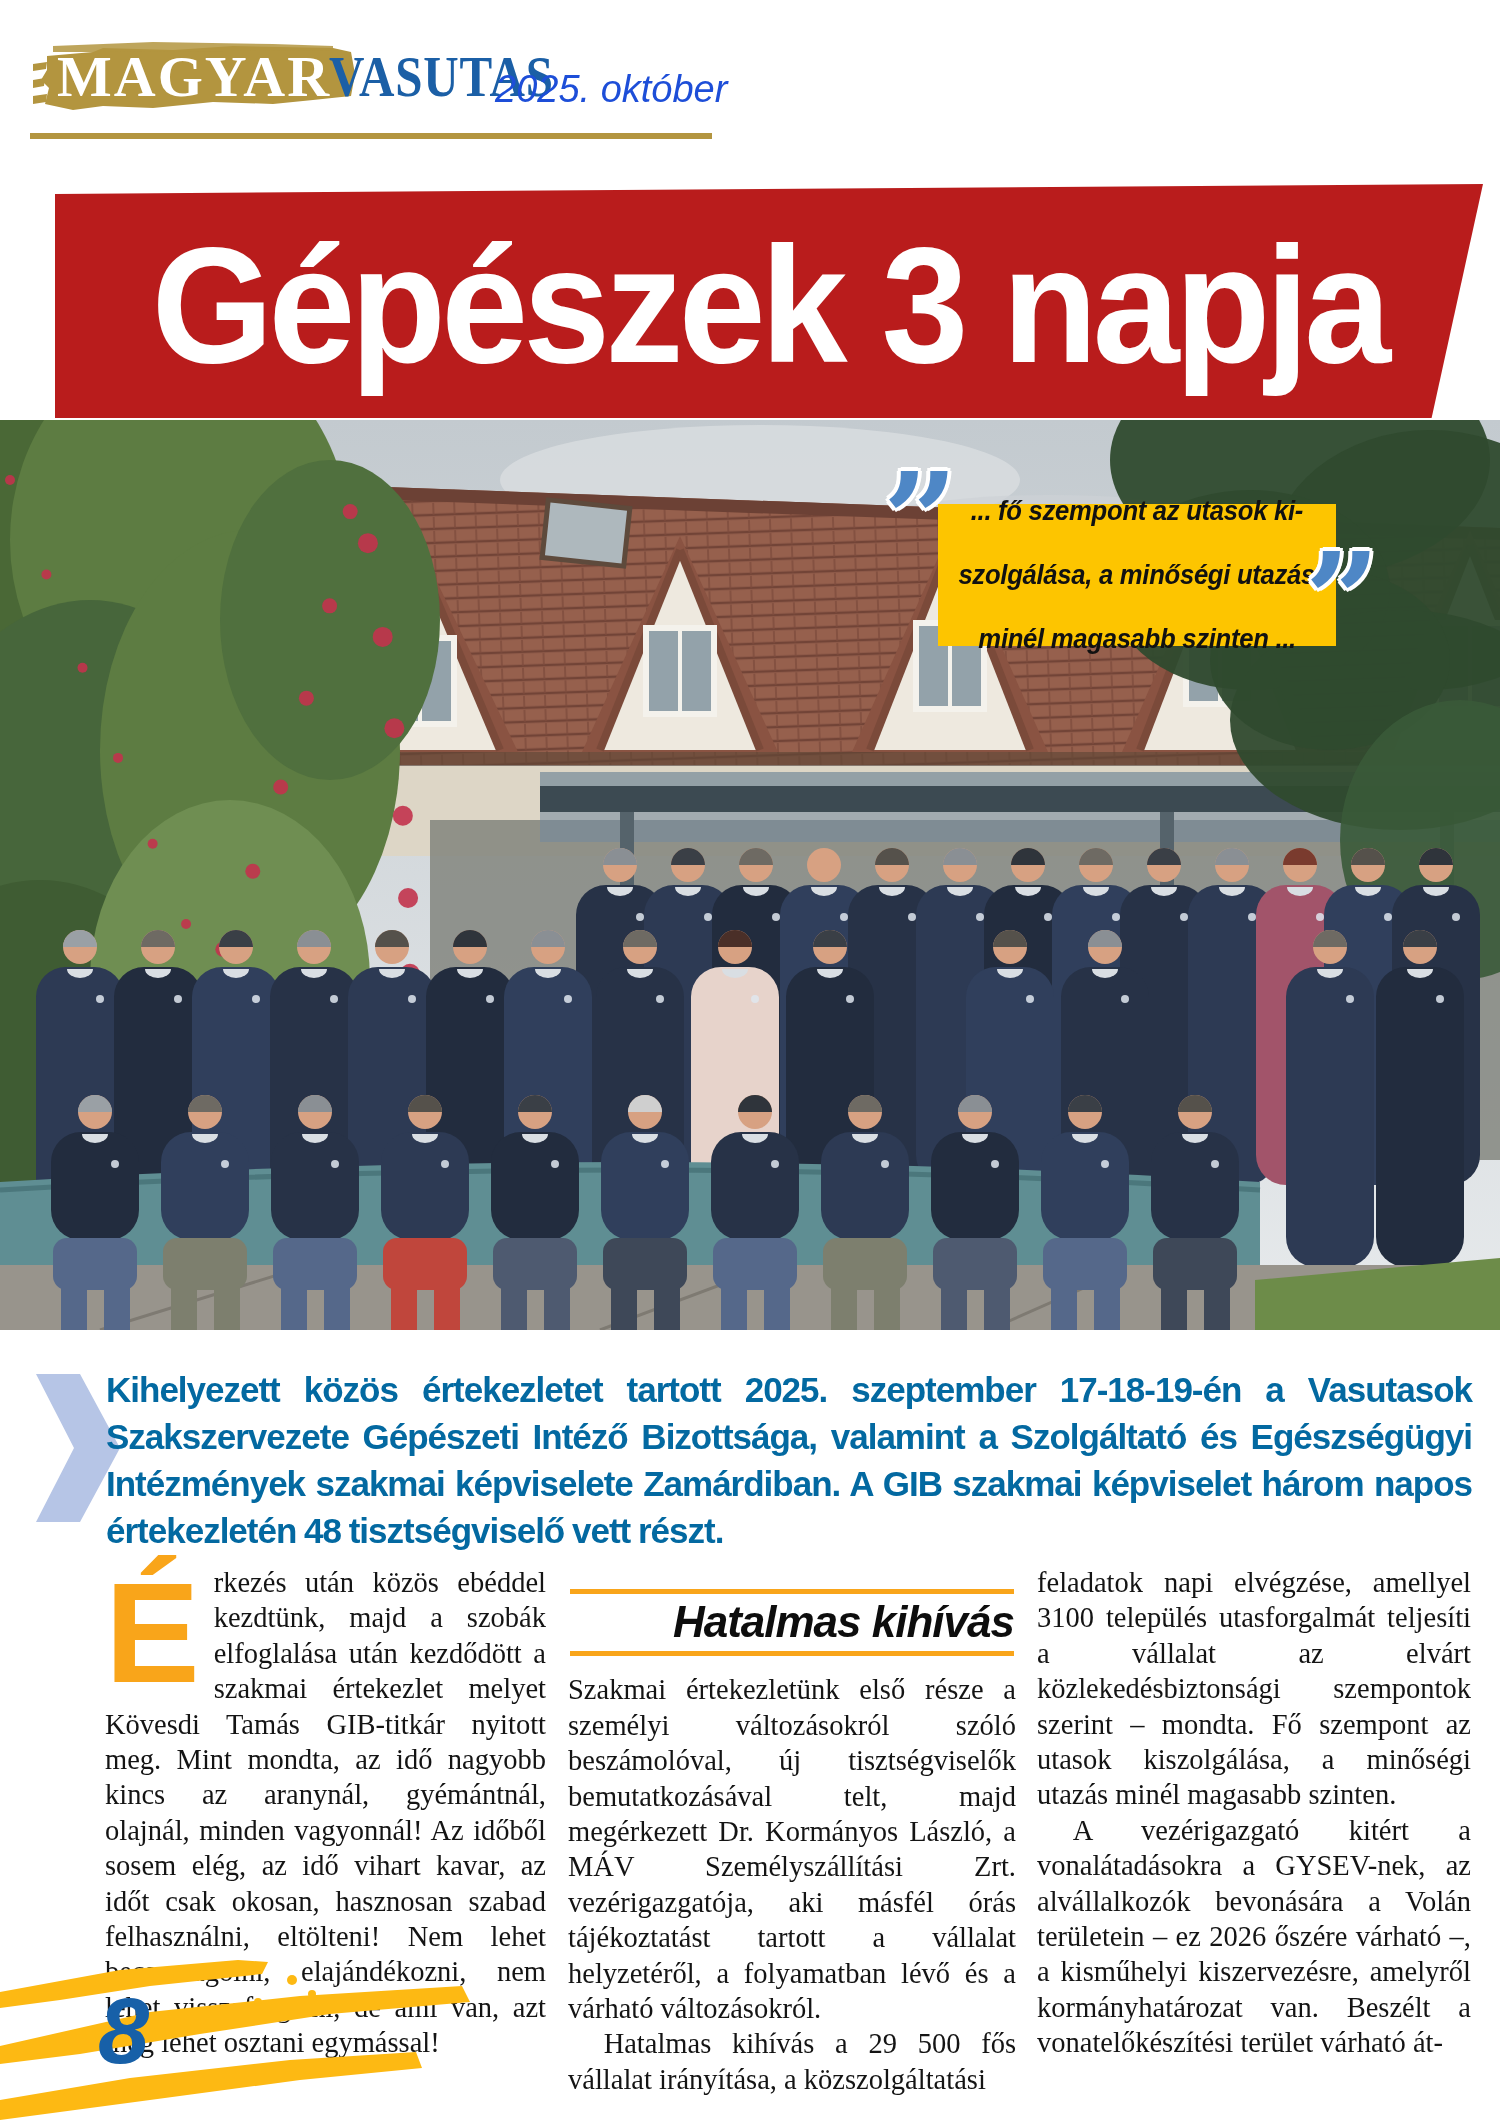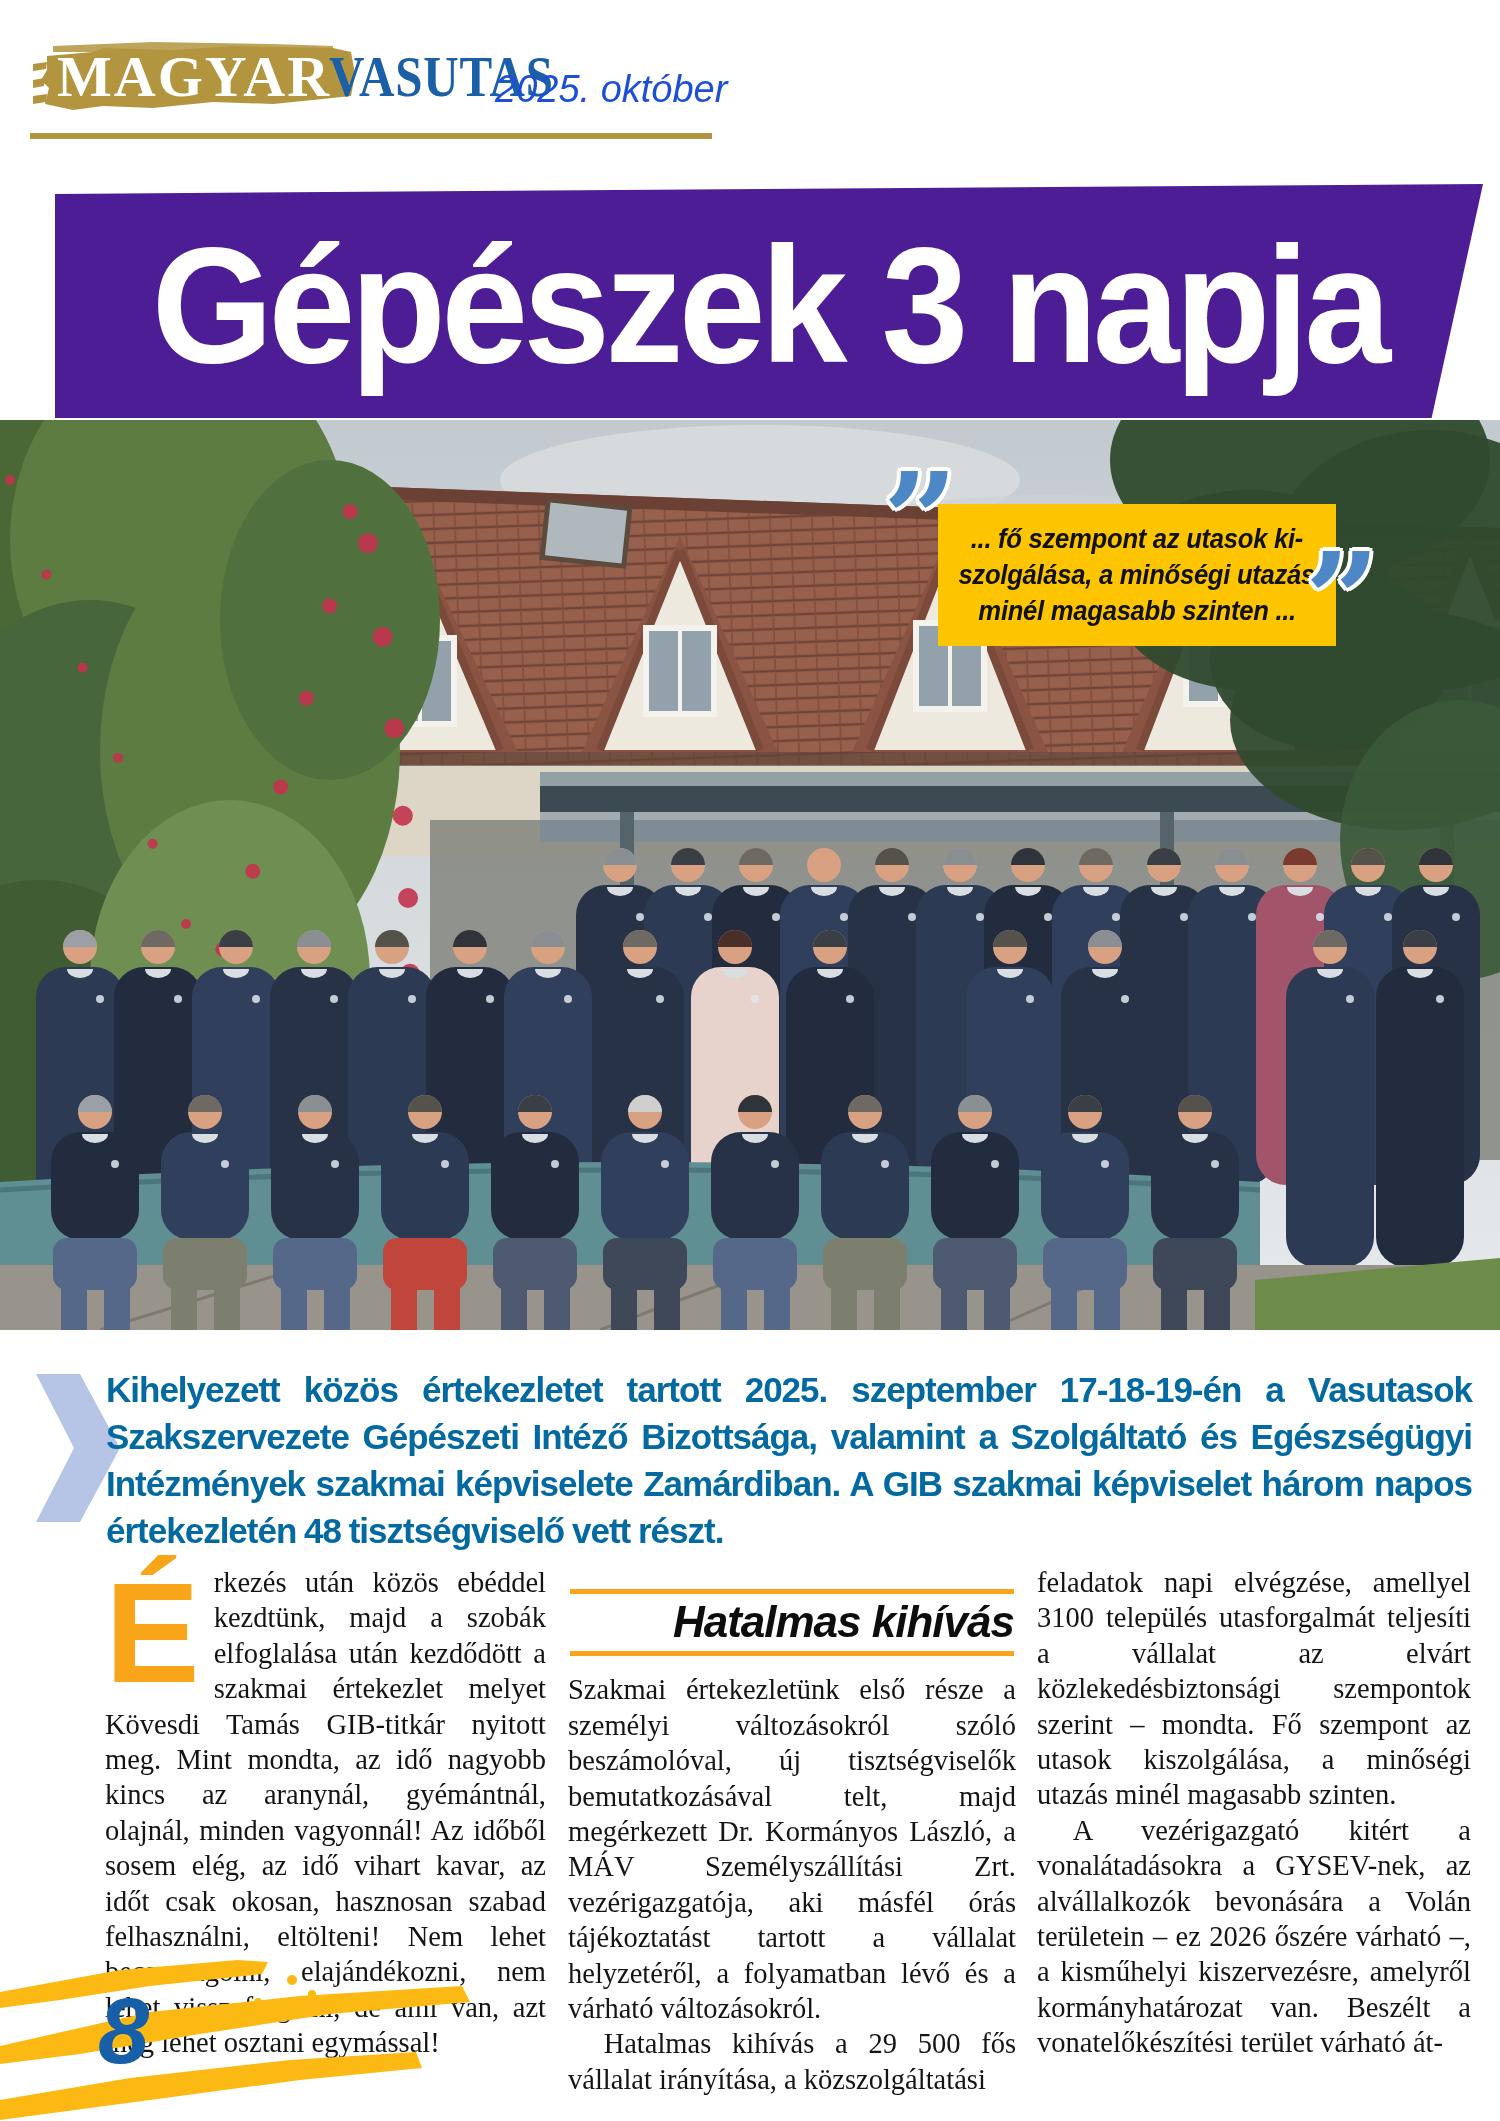--- a/index.html
+++ b/index.html
@@ -19,7 +19,7 @@
   .gold-rule{position:absolute;left:30px;top:133px;width:682px;height:6px;background:#b3953f;}
 
   
-  .banner{position:absolute;left:55px;top:184px;width:1428px;height:234px;background:#4c1d95;
+  .banner{position:absolute;left:55px;top:184px;width:1428px;height:234px;background:#b91c1c;
     clip-path:polygon(0 10px,100% 0,96.4% 100%,0 100%);}
   .banner-title{position:absolute;left:0;top:0;width:100%;height:100%;
     display:flex;align-items:center;justify-content:center;

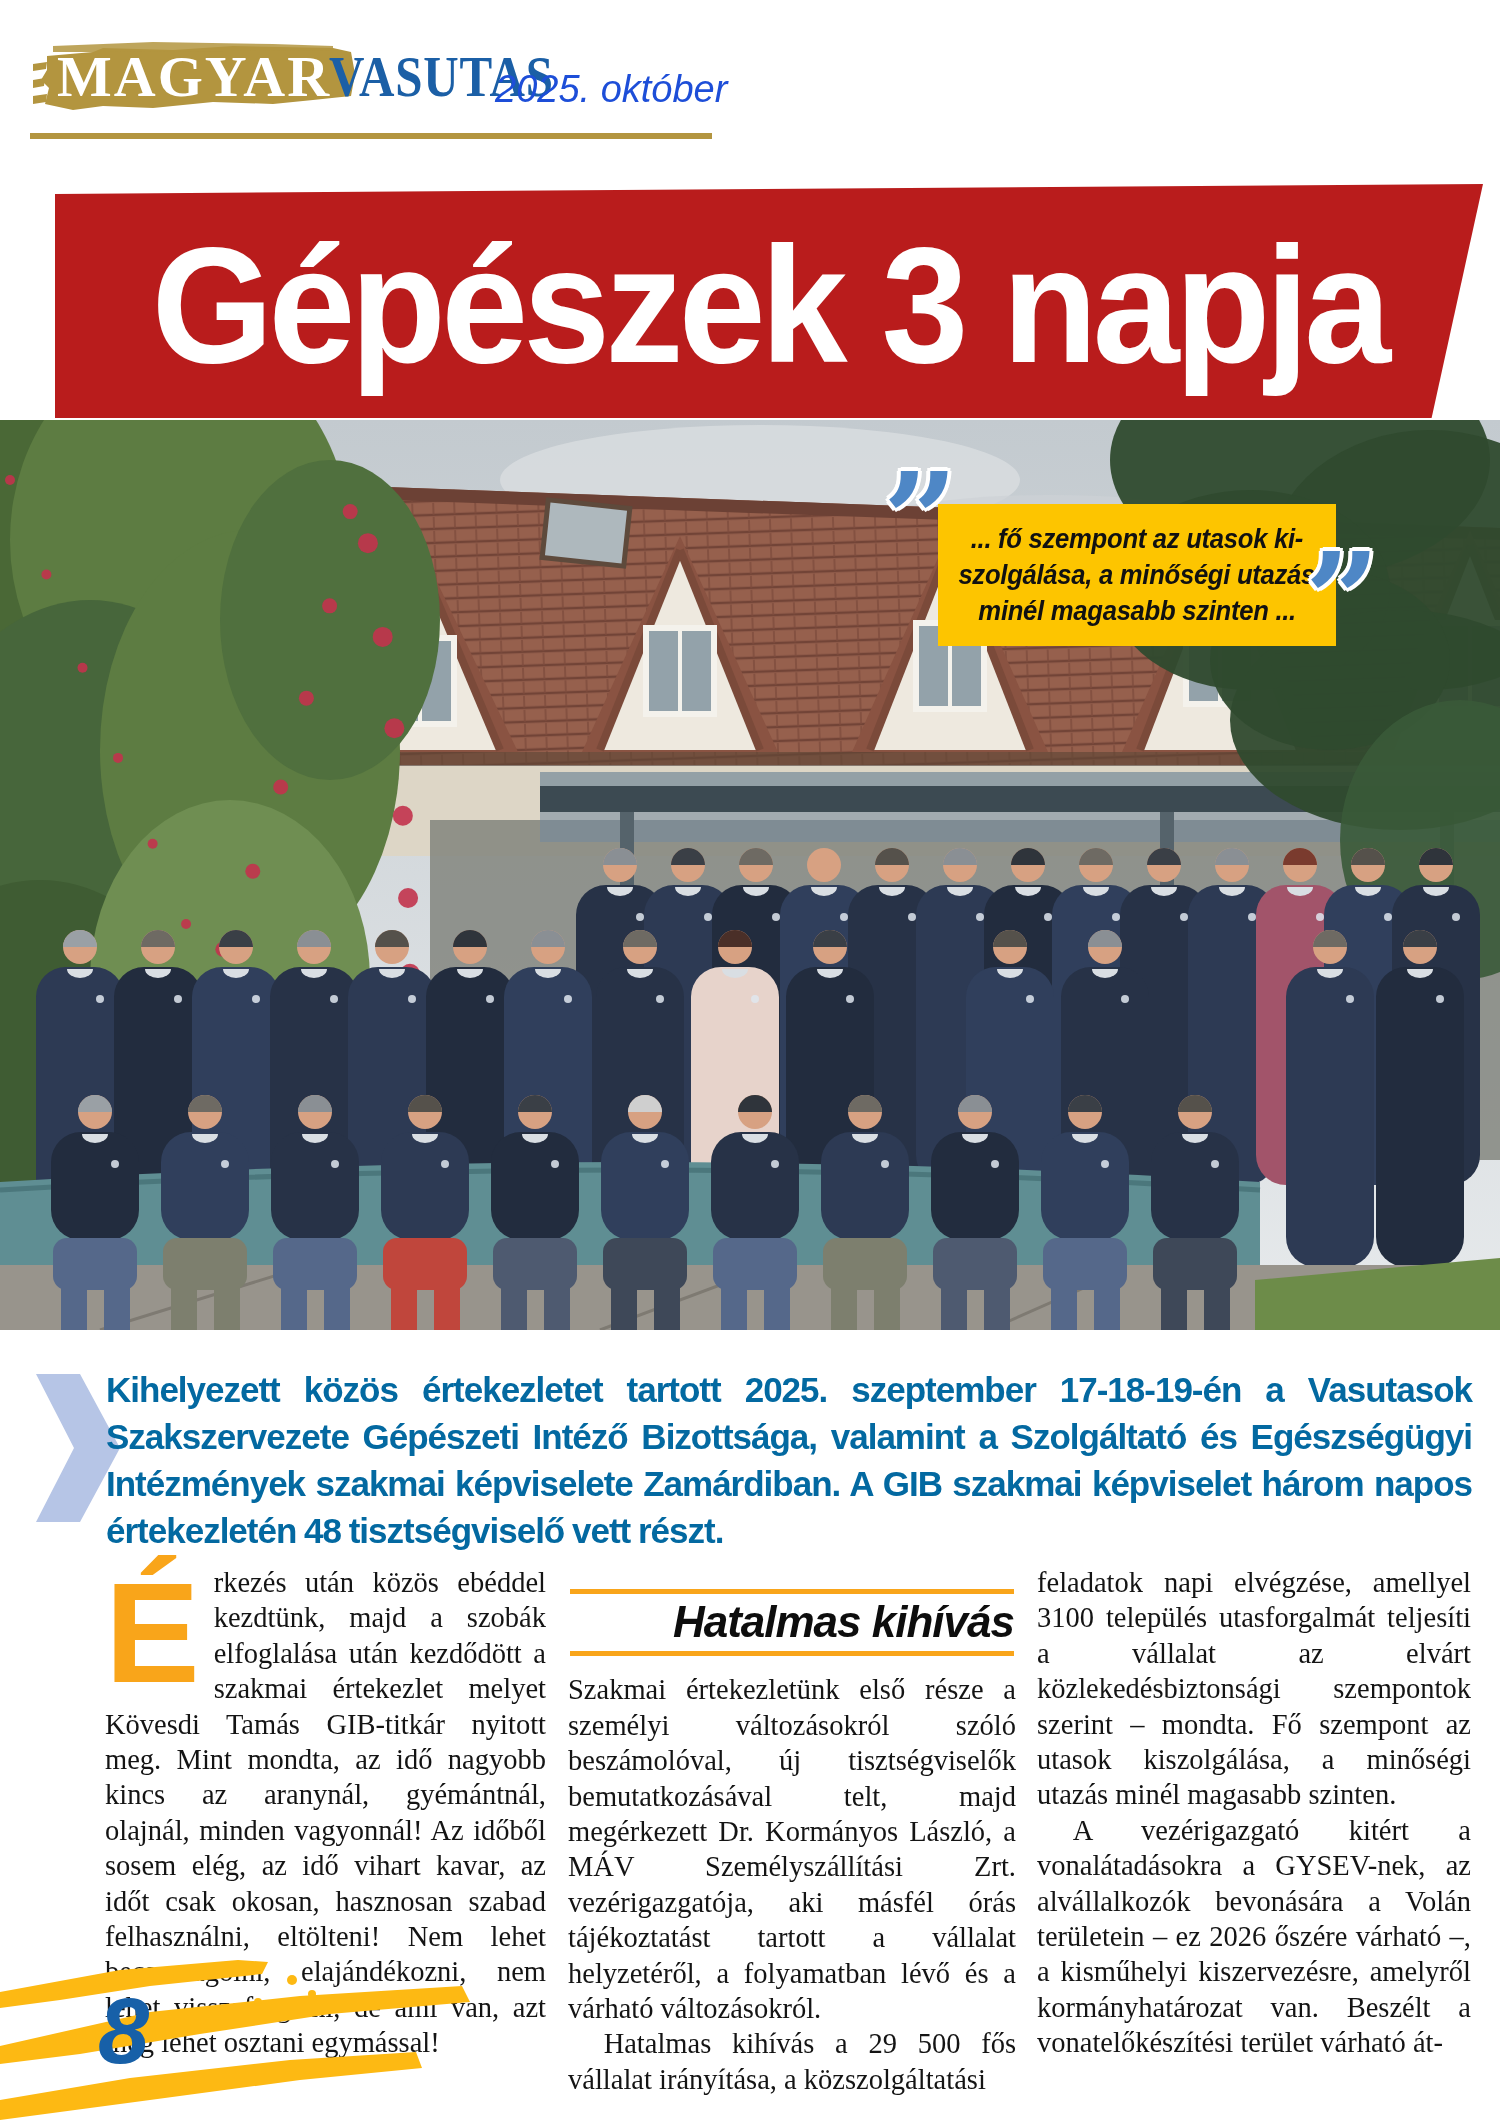--- a/index.html
+++ b/index.html
@@ -32,7 +32,7 @@
 
   
   .quote-box{position:absolute;left:938px;top:504px;width:398px;height:142px;background:#fdc500;
-    display:flex;flex-direction:column;justify-content:center;align-items:center;z-index:3;}
+    display:flex;flex-direction:column;justify-content:center;align-items:center;z-index:3;gap:28px;}
   .quote-line{font-style:italic;font-weight:bold;font-size:27px;line-height:36px;color:#111;
     letter-spacing:-.3px;transform:scaleX(.95);white-space:nowrap;}
   .quote-mark{position:absolute;z-index:4;font-family:"DejaVu Serif",serif;font-weight:bold;

